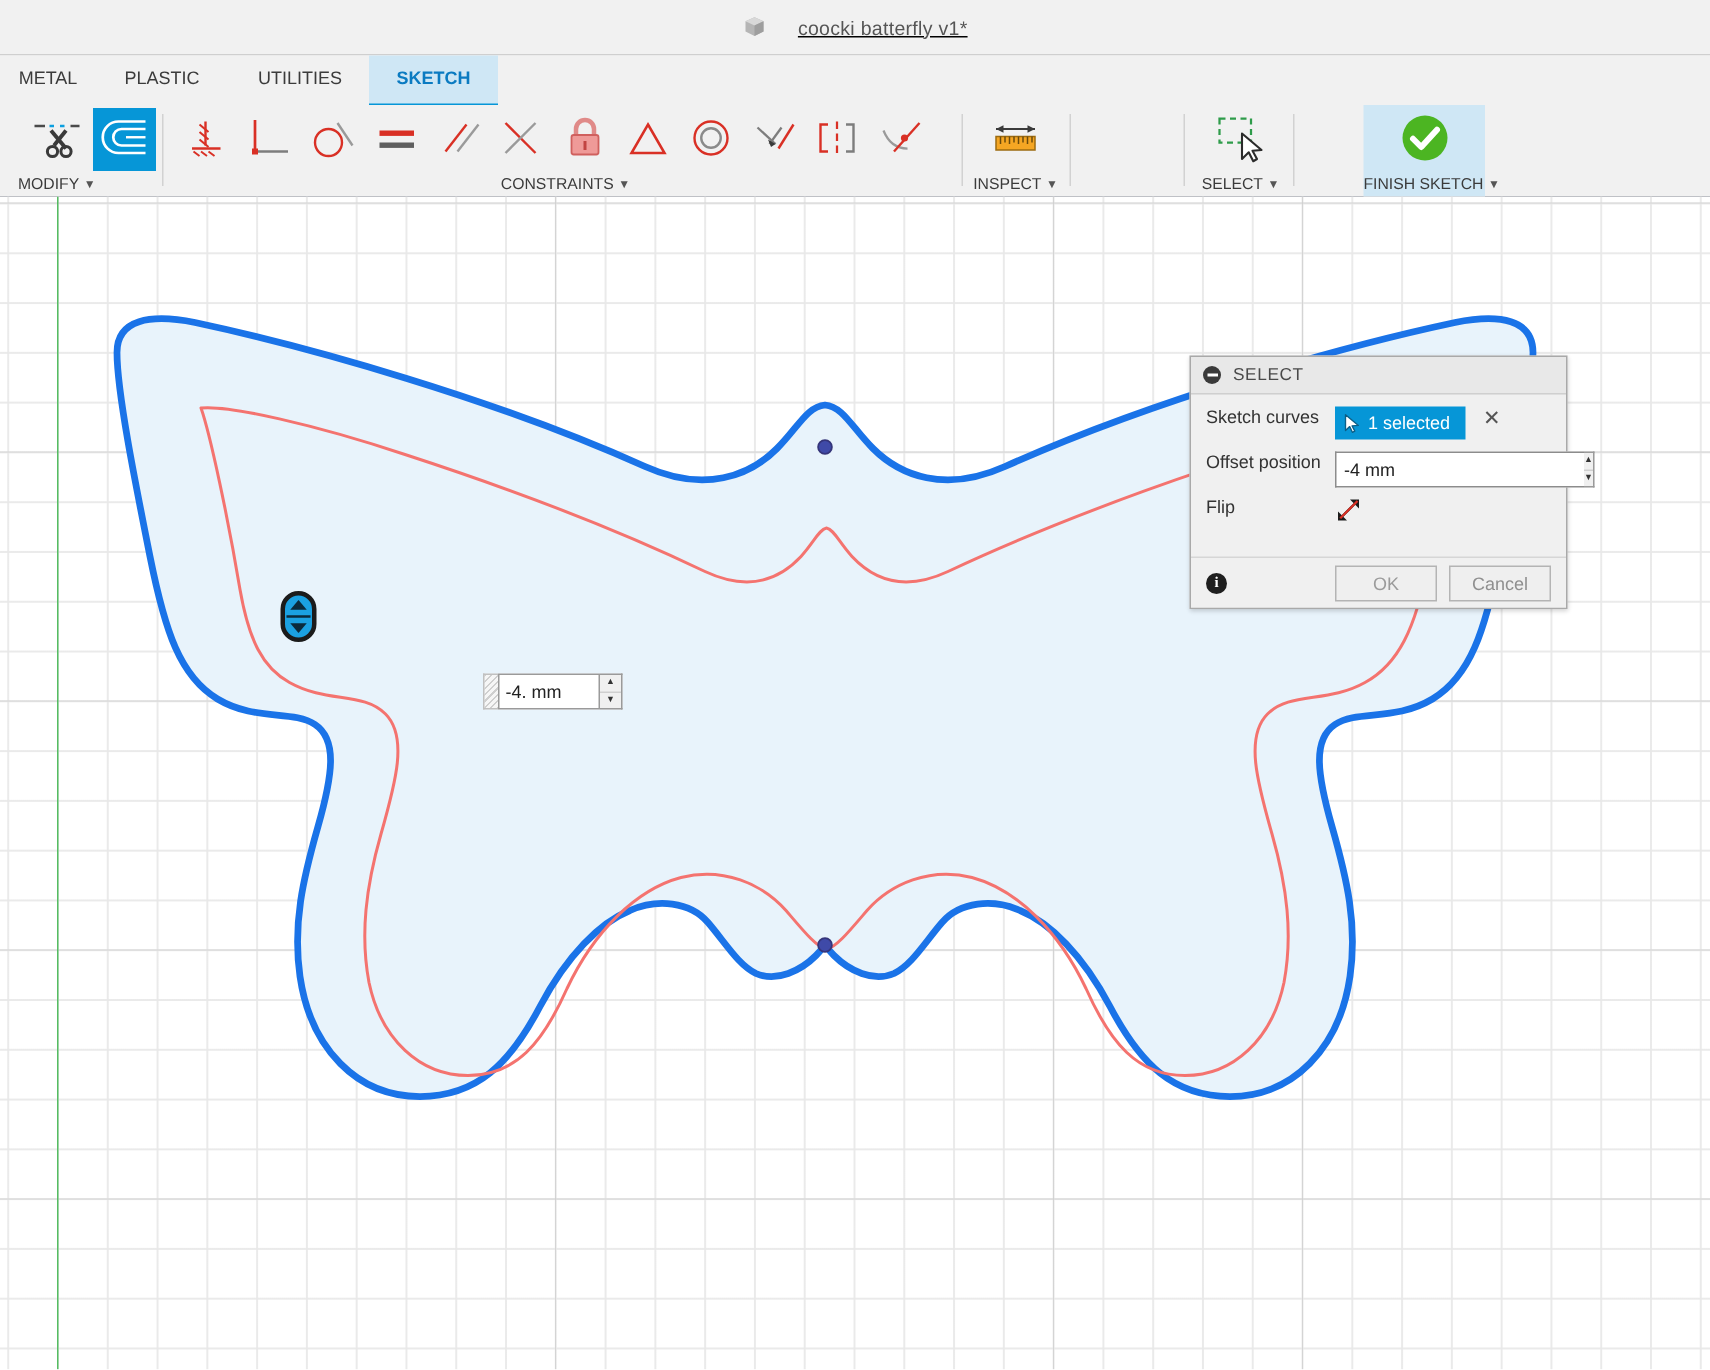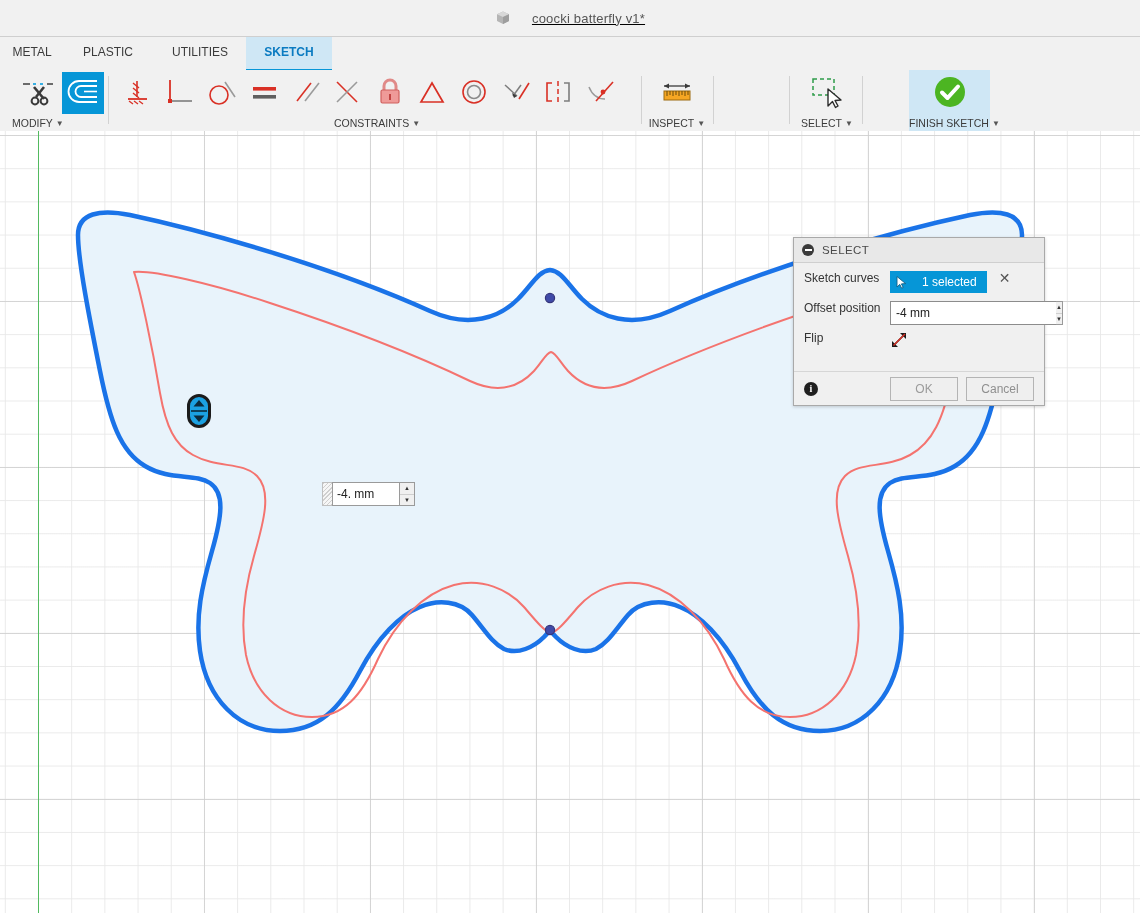--- a/index.html
+++ b/index.html
@@ -119,7 +119,7 @@
   .flabel{width:86px;font-size:12px;color:#333;}
   .selbtn{
     background:#0696d7;color:#fff;font-size:12px;height:22px;
-    display:inline-flex;align-items:center;gap:15px;padding:0 10px 0 6px;cursor:default;
+    display:inline-flex;align-items:center;gap:5px;padding:0 10px 0 6px;cursor:default;
   }
   .xbtn{margin-left:12px;font-size:14px;color:#555;cursor:default;line-height:1;}
   .chk{

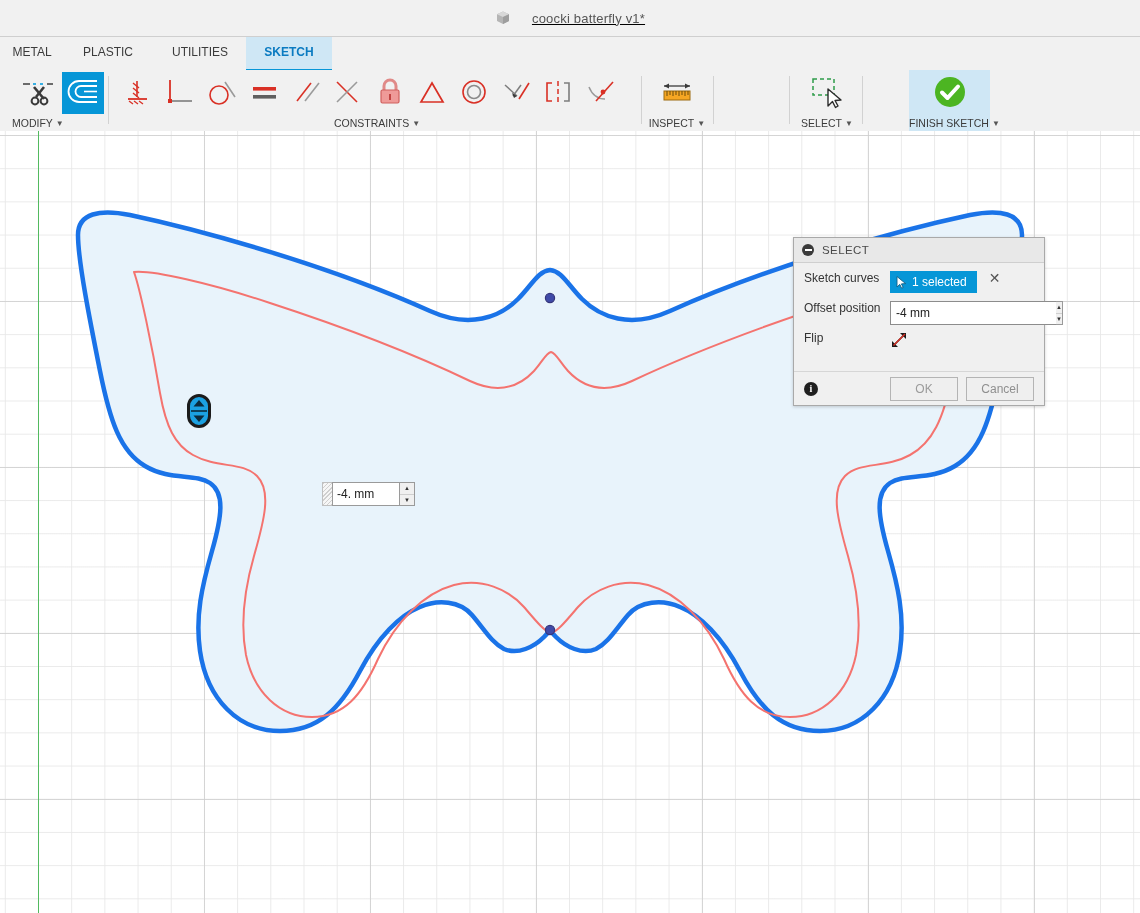--- a/index.html
+++ b/index.html
@@ -79,7 +79,6 @@
     position:absolute;left:322px;top:318px;
     display:flex;align-items:stretch;height:24px;
     z-index:40;
-    margin-top:33px;
   }
   .valbox .grip{
     width:9px;background:#f6f6f6;border:1px solid #c0c0c0;border-right:none;

